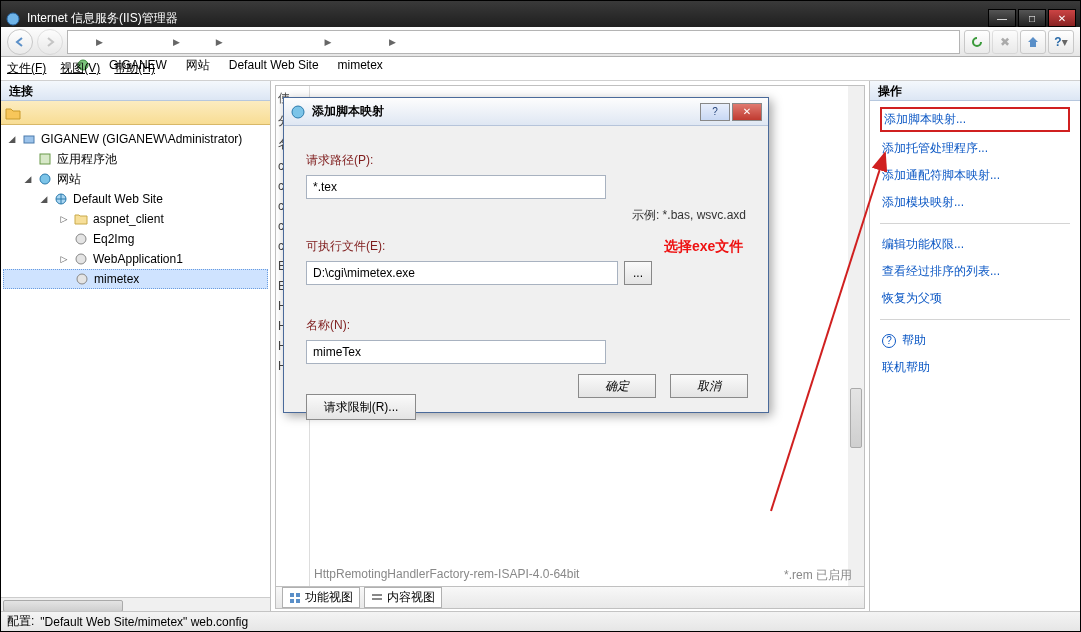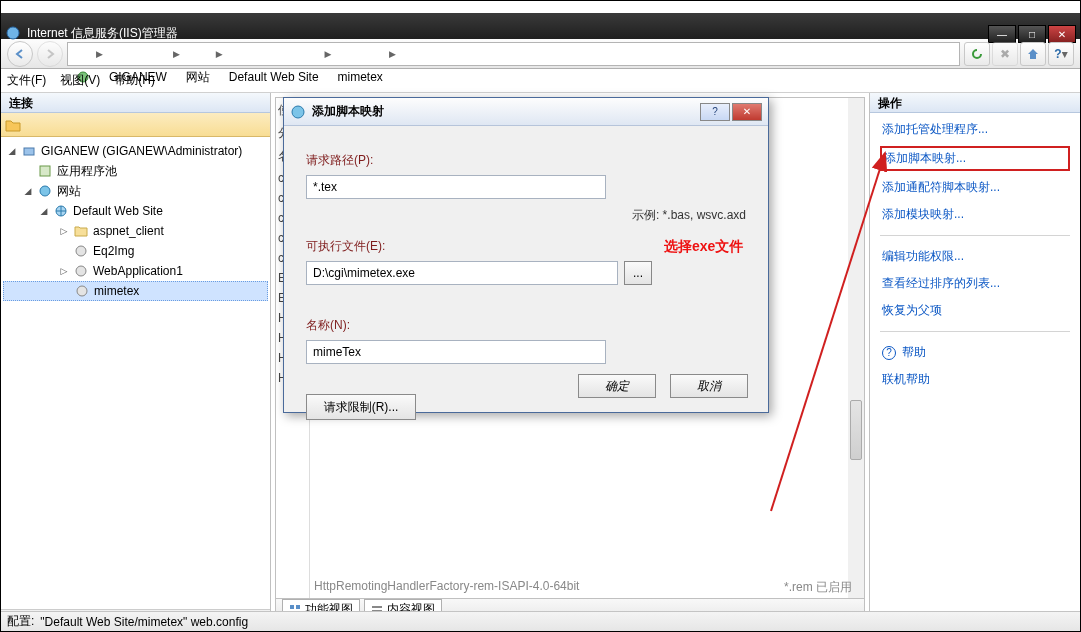--- a/index.html
+++ b/index.html
@@ -6,7 +6,7 @@
   body { background: #fff; width: 1081px; height: 632px; overflow: hidden; border: 1px solid #000; position: relative; }
 
   
-  .titlebar { height: 26px; background: linear-gradient(#3a3a3a,#1f1f1f); color: #fff; display: flex; align-items: flex-start; padding: 12px 4px; margin-top: 12px; }
+  .titlebar { height: 26px; background: linear-gradient(#3a3a3a,#1f1f1f); color: #fff; display: flex; align-items: flex-end; padding: 0 4px; }
   .titlebar .sysicon { width: 16px; height: 16px; margin-right: 6px; display:flex; align-items:center; justify-content:center; }
   .titlebar .title { flex: 1; }
   .winbtns { display: flex; gap: 2px; }

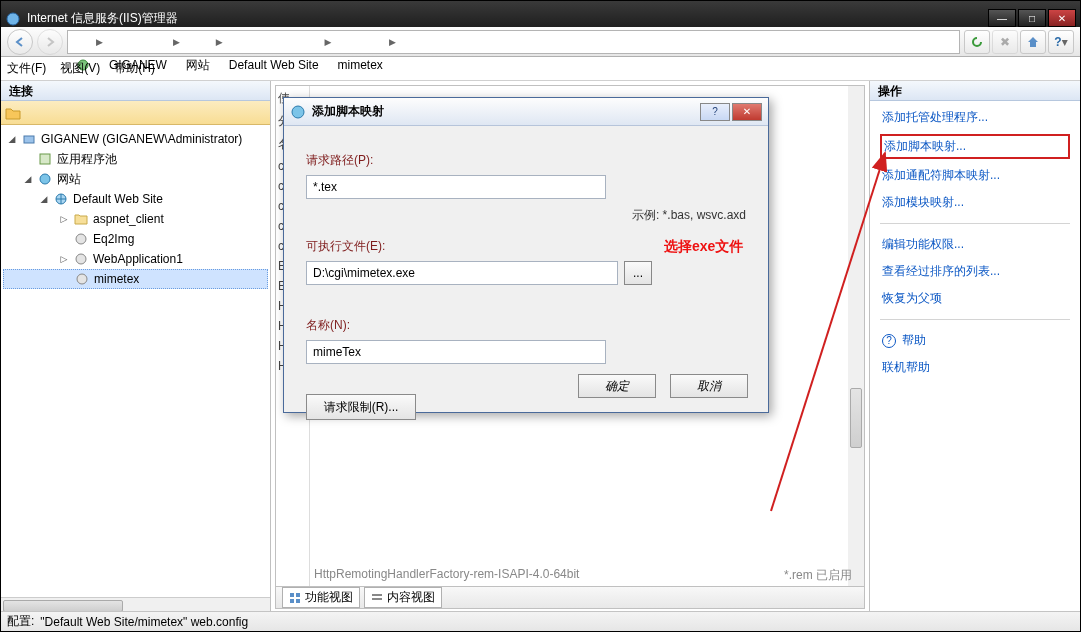--- a/index.html
+++ b/index.html
@@ -24,7 +24,7 @@
 
   
   .menubar { height: 24px; background:#fff; border-bottom: 1px solid #d0d0d0; display:flex; align-items:center; padding: 0 6px; gap: 14px; }
-  .menuitem { color:#000; }
+  .menuitem { color:#000;text-decoration:underline; }
 
   
   .main { display:flex; height: calc(632px - 26px - 30px - 24px - 20px); }

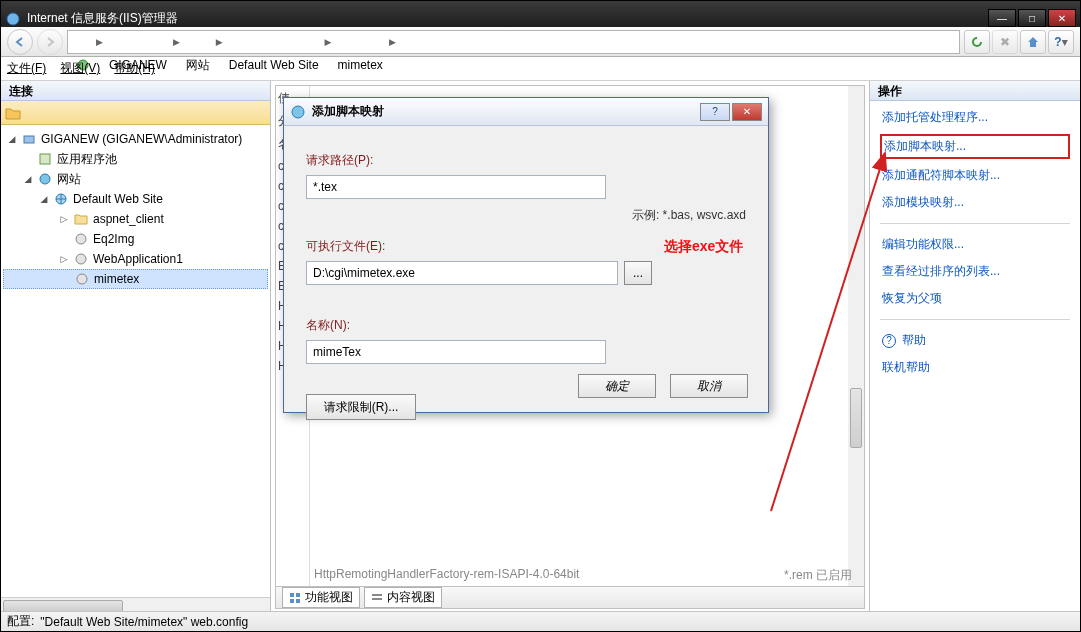--- a/index.html
+++ b/index.html
@@ -294,8 +294,8 @@
   <div class="pane right" style="border-right:none">
     <div class="pane-header">操作</div>
     <div class="actions">
+      <span class="alink boxed">添加脚本映射...</span>
       <span class="alink">添加托管处理程序...</span>
-      <span class="alink boxed">添加脚本映射...</span>
       <span class="alink">添加通配符脚本映射...</span>
       <span class="alink">添加模块映射...</span>
       <div class="sep"></div>

